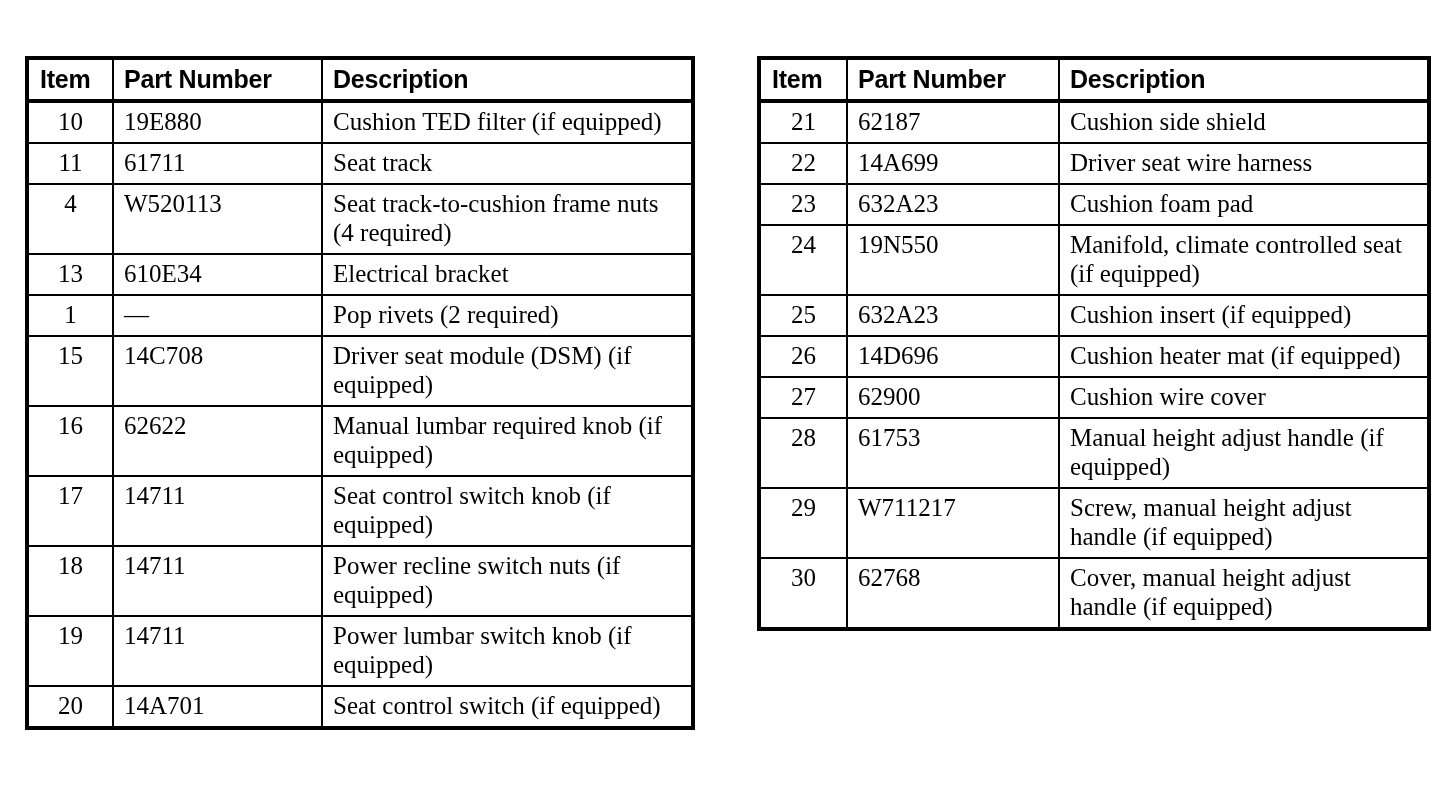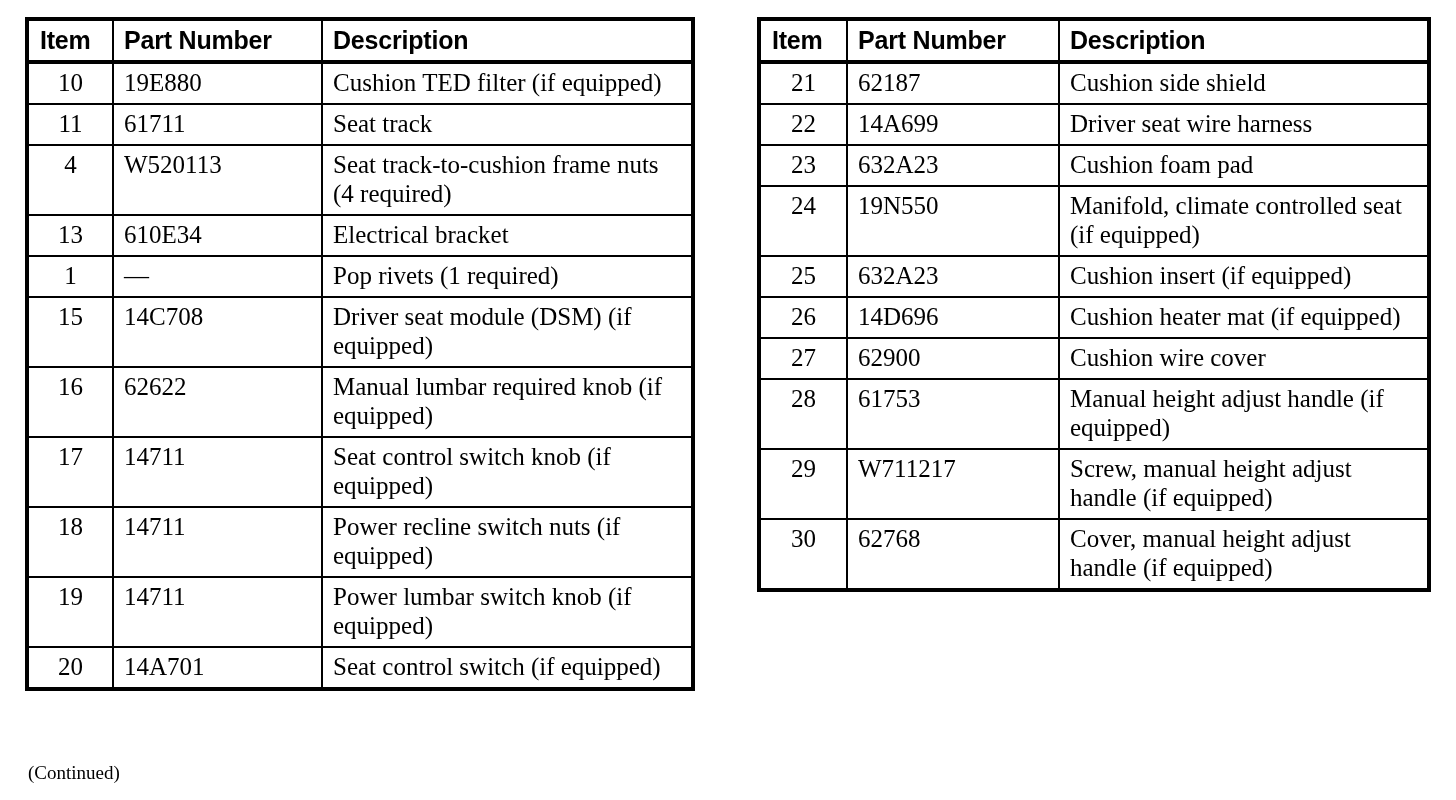--- a/index.html
+++ b/index.html
@@ -19,6 +19,7 @@
   .page {
     position: absolute;
     inset: 0;
+    margin-top: 39px;
   }
 
   

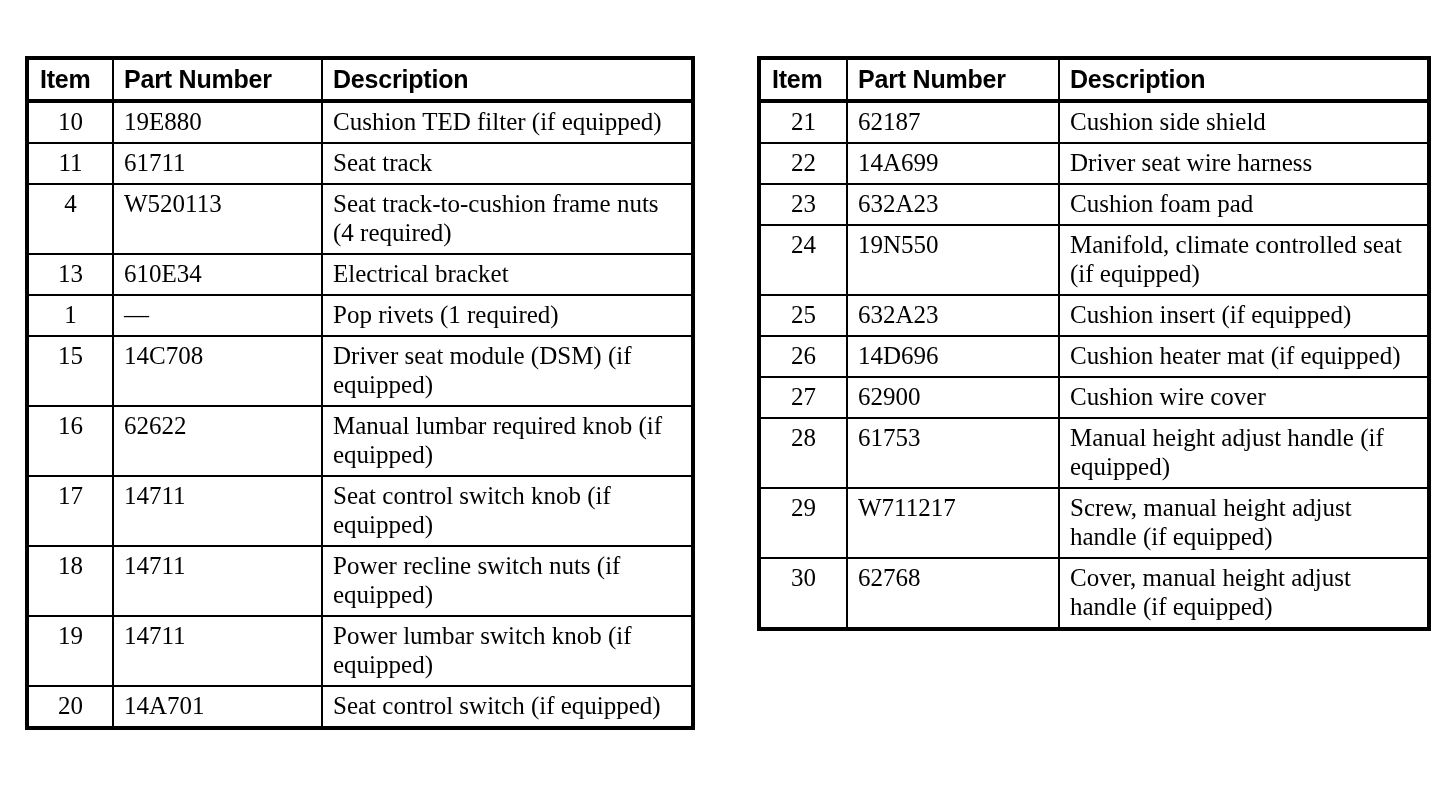--- a/index.html
+++ b/index.html
@@ -137,7 +137,7 @@
         <tr>
           <td class="cell-item">1</td>
           <td class="cell-part">—</td>
-          <td class="cell-desc">Pop rivets (1 required)</td>
+          <td class="cell-desc">Pop rivets (2 required)</td>
         </tr>
         <tr>
           <td class="cell-item">15</td>

